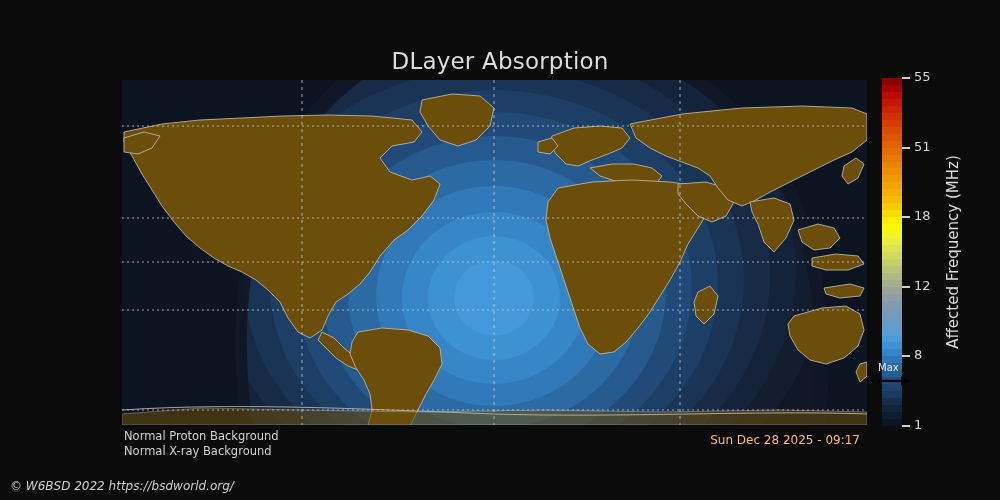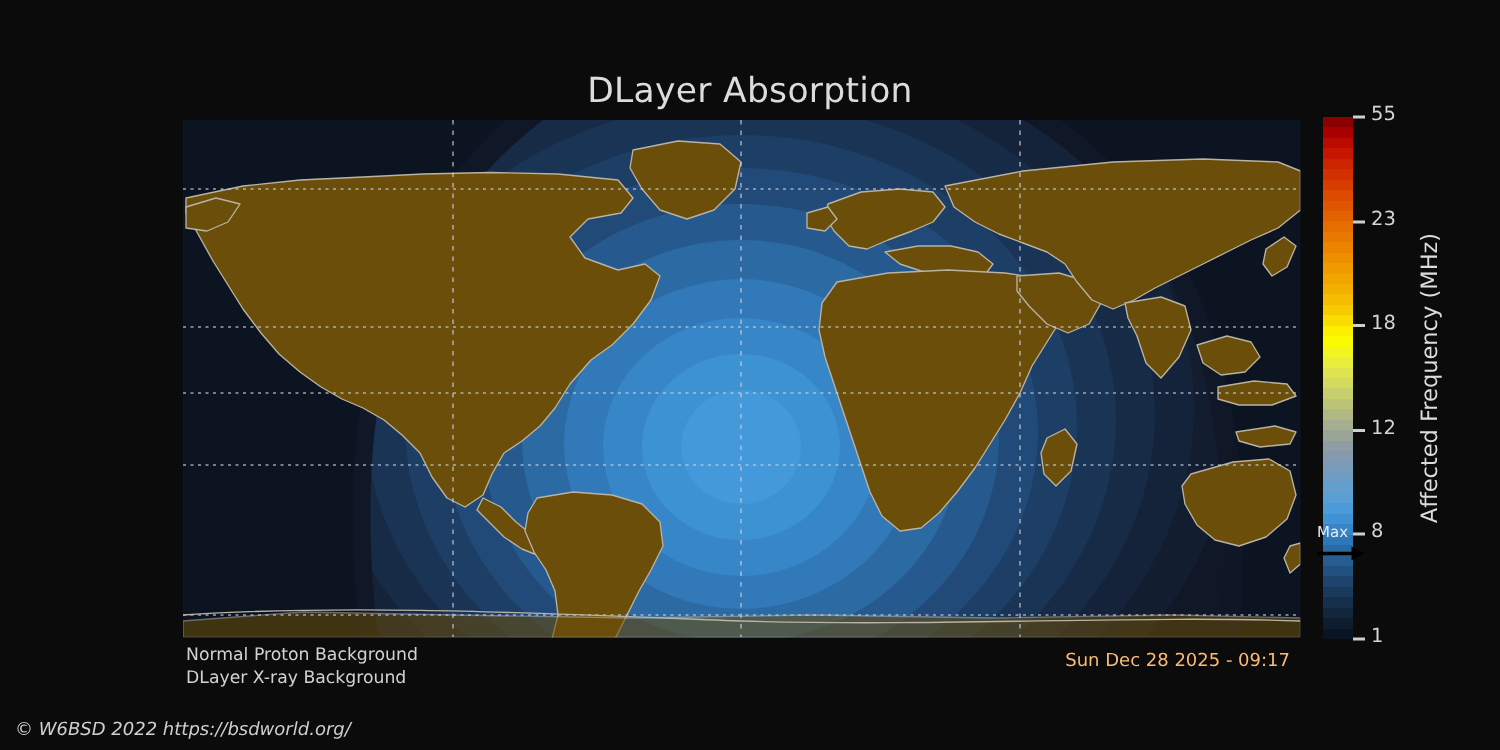--- a/index.html
+++ b/index.html
@@ -301,7 +301,7 @@
       </div>
       <div class="tick" style="top: 69.6px;">
         <i></i>
-        <span>23</span>
+        <span>51</span>
       </div>
       <div class="tick" style="top: 139.2px;">
         <i></i>

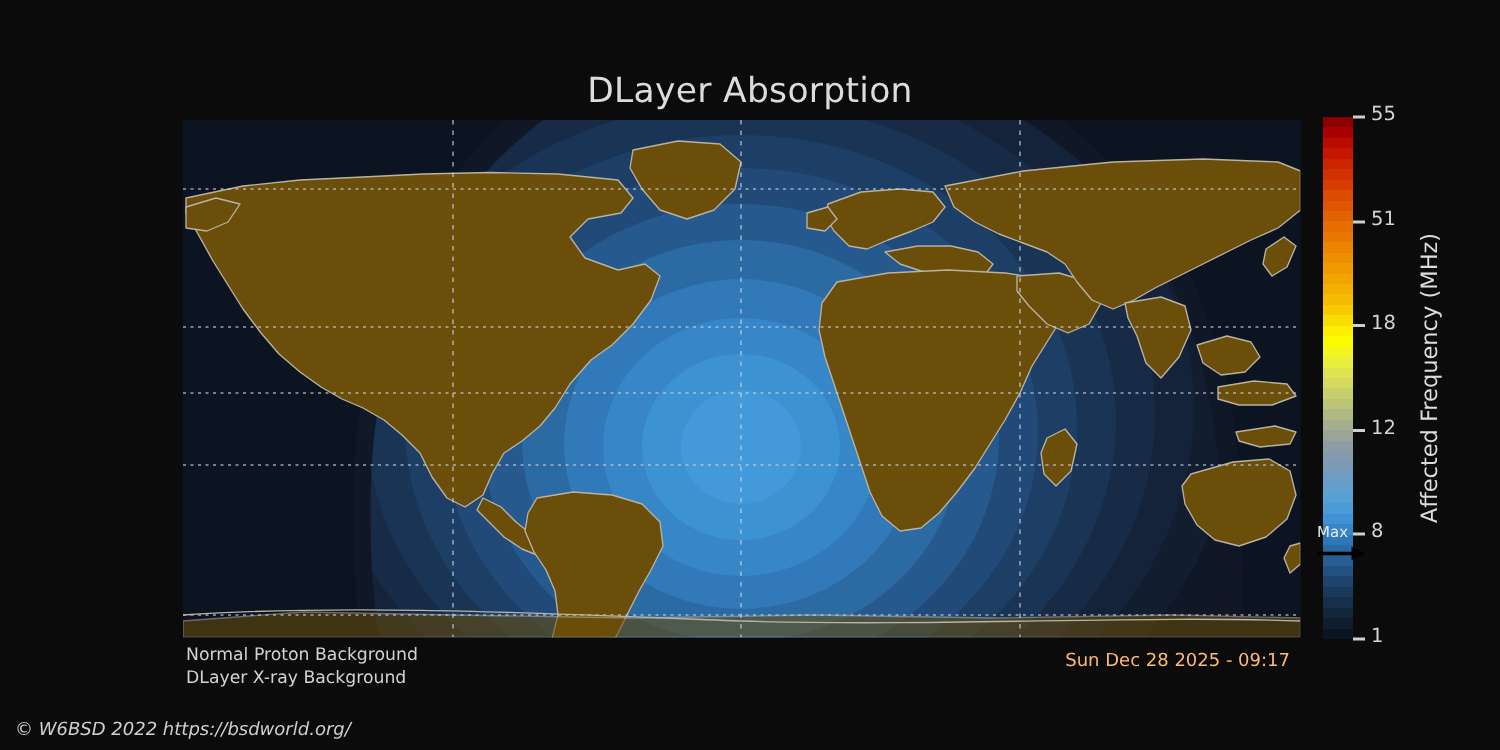--- a/index.html
+++ b/index.html
@@ -323,7 +323,7 @@
 
   <div class="cbar-axis-label">Affected Frequency (MHz)</div>
 
-  <div class="max-marker" style="top: 351px;">
+  <div class="max-marker" style="top: 363px;">
     <div class="max-label">Max</div>
     <svg class="max-arrow" viewBox="0 0 34 10">
       <line x1="1" y1="5" x2="25" y2="5" stroke="#000000" stroke-width="2.4"></line>

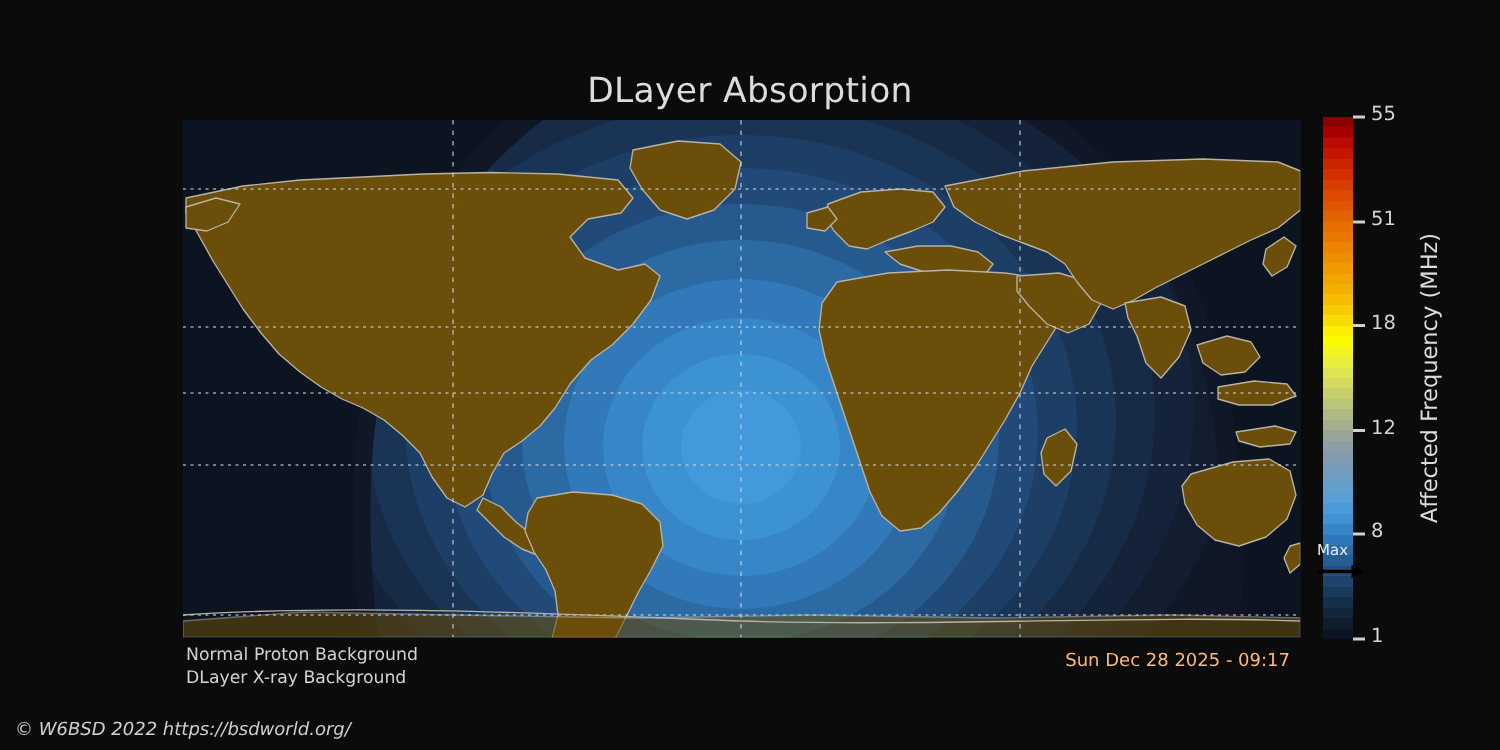--- a/index.html
+++ b/index.html
@@ -333,7 +333,7 @@
 
   <div class="legend-notes">
     <div>Normal Proton Background</div>
-    <div>DLayer X-ray Background</div>
+    <div>Normal X-ray Background</div>
   </div>
 
   <div class="timestamp">Sun Dec 28 2025 - 09:17</div>

